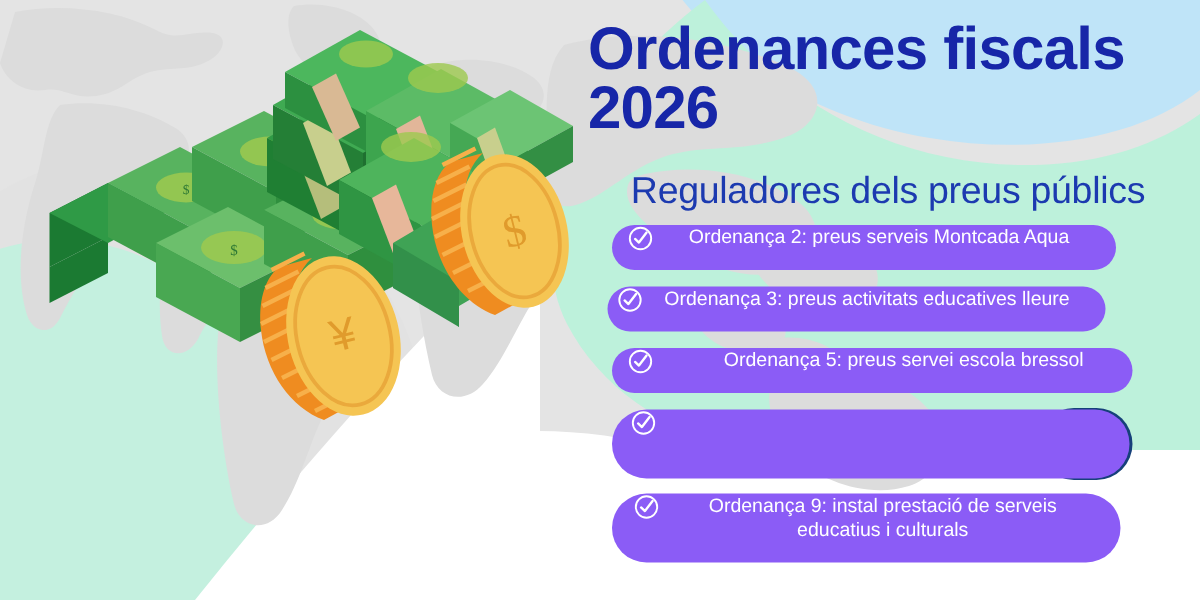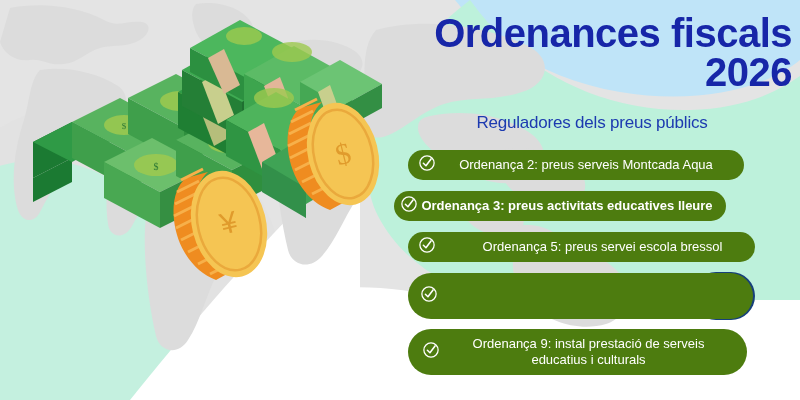--- a/index.html
+++ b/index.html
@@ -35,7 +35,7 @@
     position:absolute;
     left:0; top:14px;
     width:400px;
-    text-align:right;
+    text-align:left;
     font-size:40px;
     font-weight:bold;
     line-height:0.98;

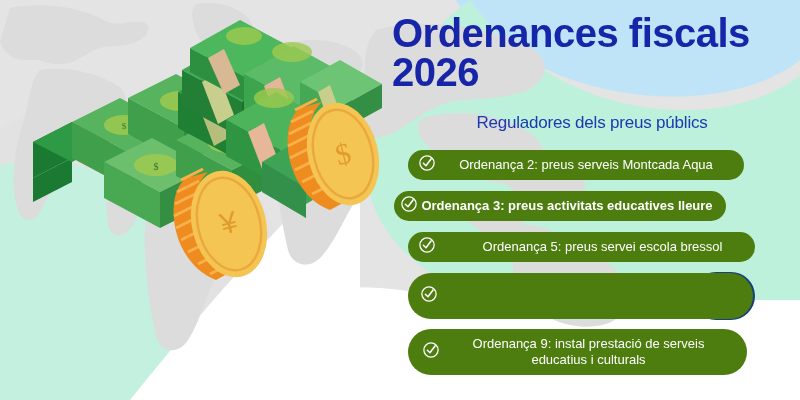--- a/index.html
+++ b/index.html
@@ -49,7 +49,7 @@
     left:0; top:113px;
     width:400px;
     text-align:center;
-    font-size:17px;
+    font-size:25px;
     font-weight:normal;
     color:#1c3ab0;
     letter-spacing:-0.2px;

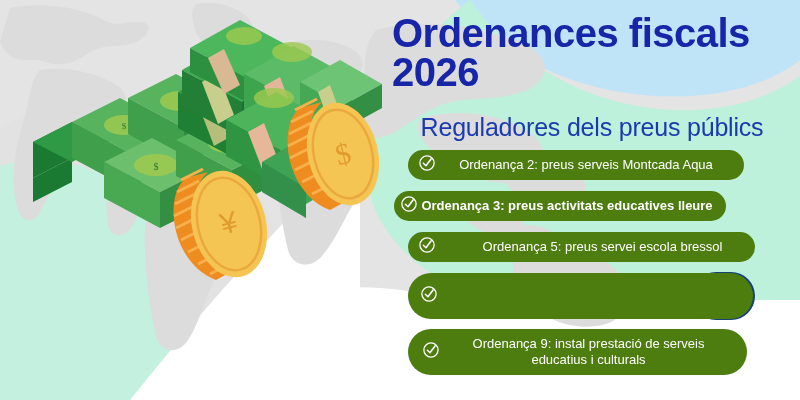--- a/index.html
+++ b/index.html
@@ -65,8 +65,7 @@
   .pill {
     position:absolute;
     display:flex;
-    align-items:center;
-    background:#4d7c0f;
+    background:#8b5cf6;
     border-radius:999px;
     color:#ffffff;
     z-index:2;

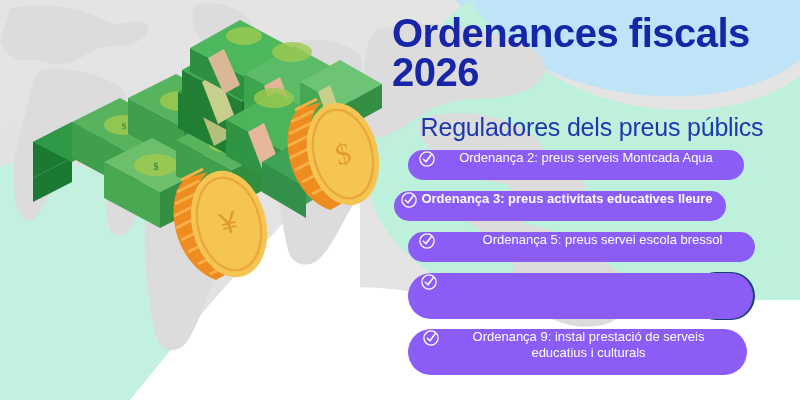--- a/index.html
+++ b/index.html
@@ -93,7 +93,7 @@
   
   .row0 .pill { left:16px; top:0px;  width:336px; height:30px; }
   .row0 .pill .chk { margin-left:10px; margin-right:4px; }
-  .row1 .pill { left:2px; top:41px; width:332px; height:30px;font-weight:bold; }
+  .row1 .pill { left:13px; top:41px; width:332px; height:30px; }
   .row1 .pill .chk { margin-left:6px;  margin-right:2px; }
   .row2 .pill { left:16px; top:82px; width:347px; height:30px;gap:22px; }
   .row2 .pill .chk { margin-left:10px; margin-right:4px; }

